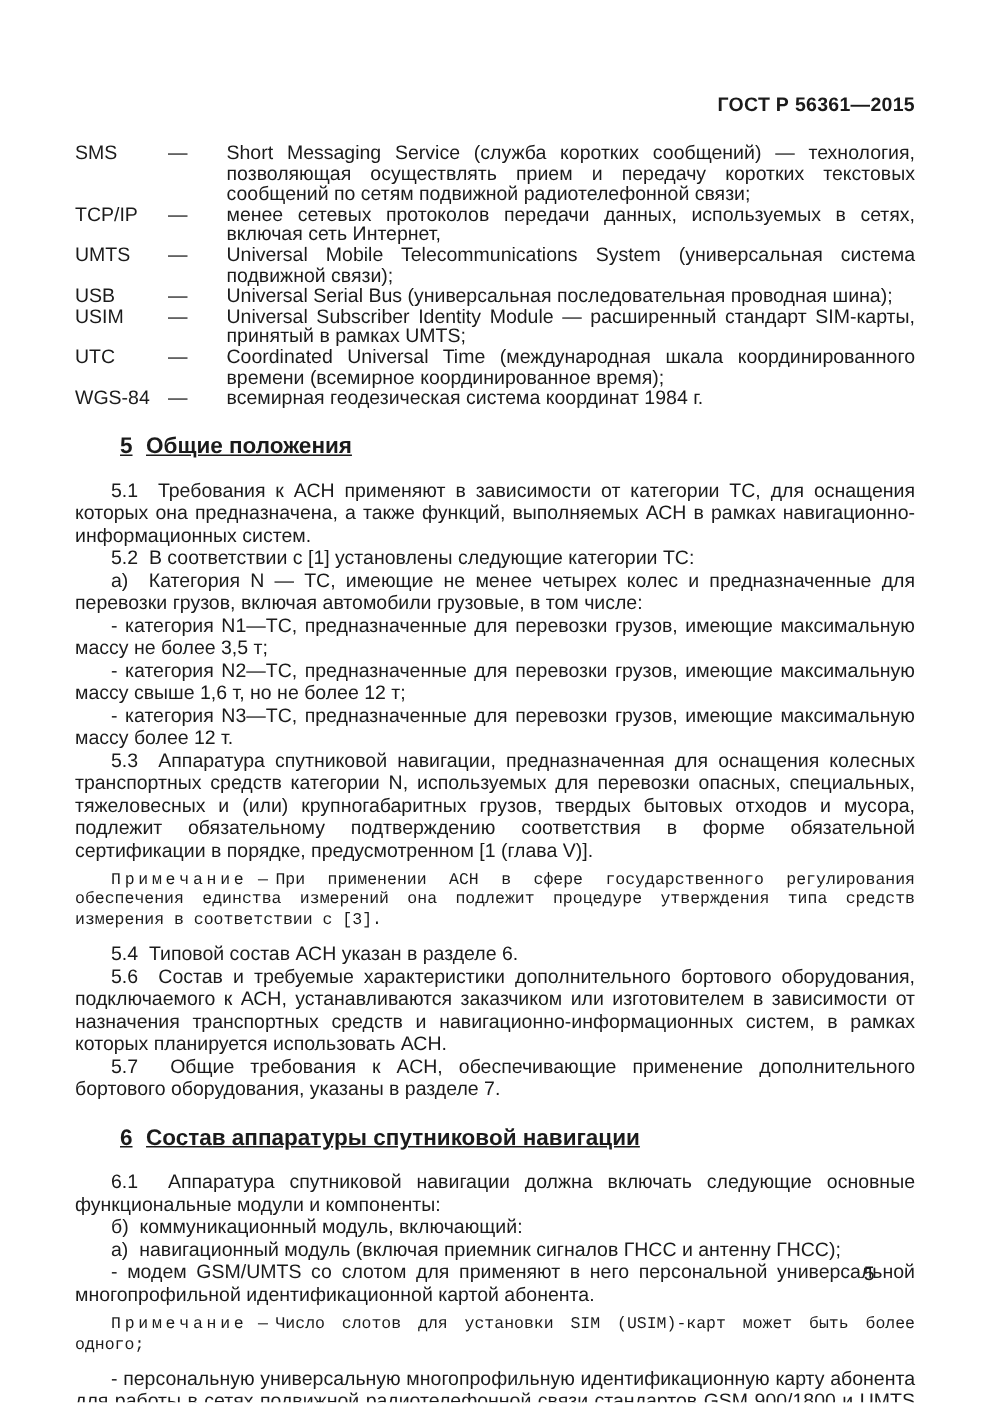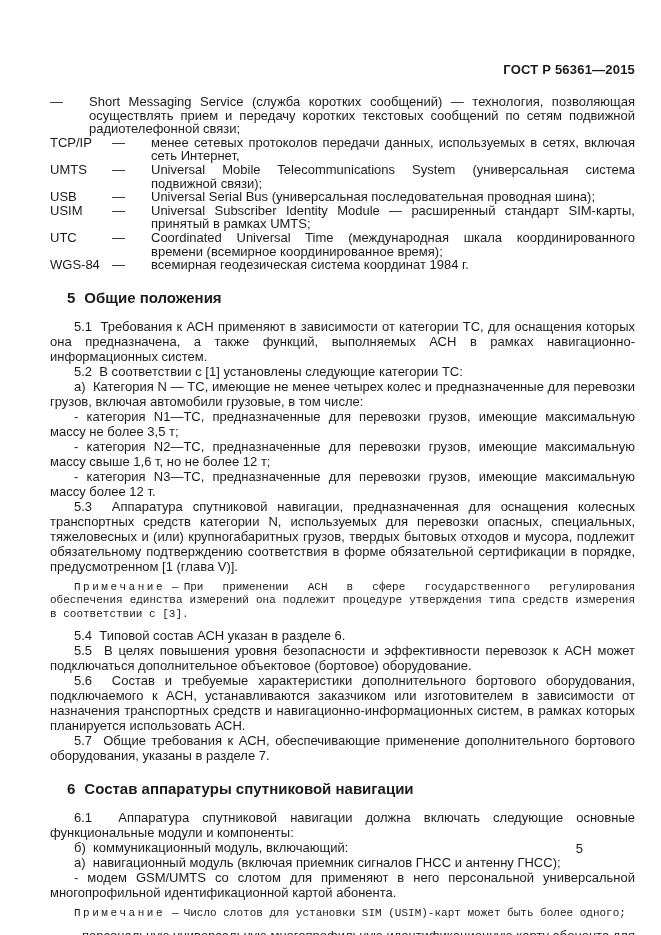--- a/index.html
+++ b/index.html
@@ -8,7 +8,7 @@
     width: 661px;
     height: 935px;
     box-sizing: border-box;
-    padding: 62px 26px 0 50px;
+    padding: 62px 51px 0 50px;
     background: #ffffff;
     color: #1b1b1b;
     font-family: "Liberation Sans", "DejaVu Sans", sans-serif;

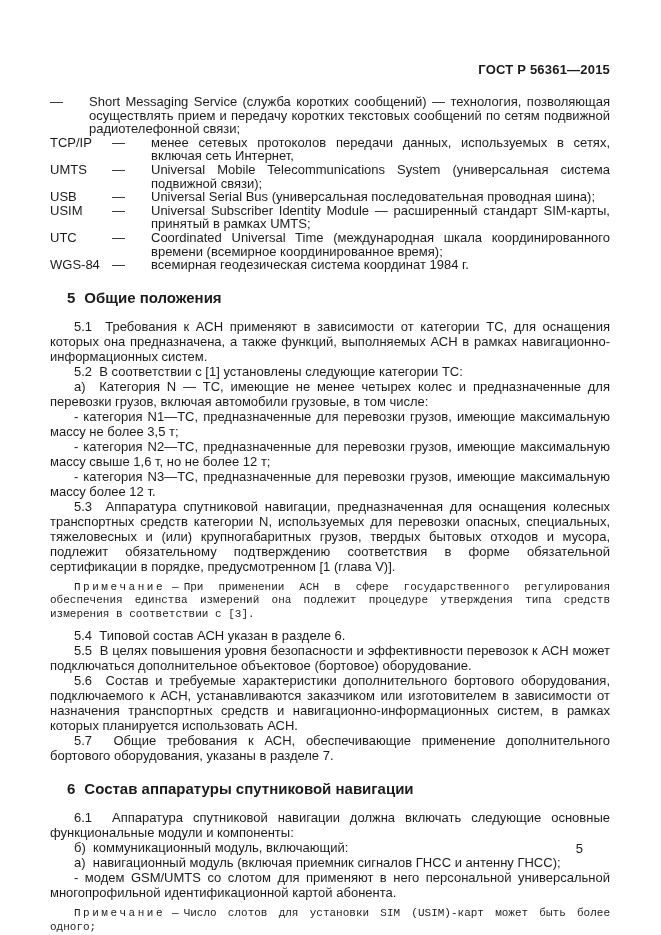--- a/index.html
+++ b/index.html
@@ -66,6 +66,7 @@
 
   <section class="terms">
     <div class="term-row">
+      <span class="term-abbr">SMS</span>
       <span class="term-dash">—</span>
       <span class="term-text">Short Messaging Service (служба коротких сообщений) — технология, позволяющая осуществлять прием и передачу коротких текстовых сообщений по сетям подвижной радиотелефонной связи;</span>
     </div>

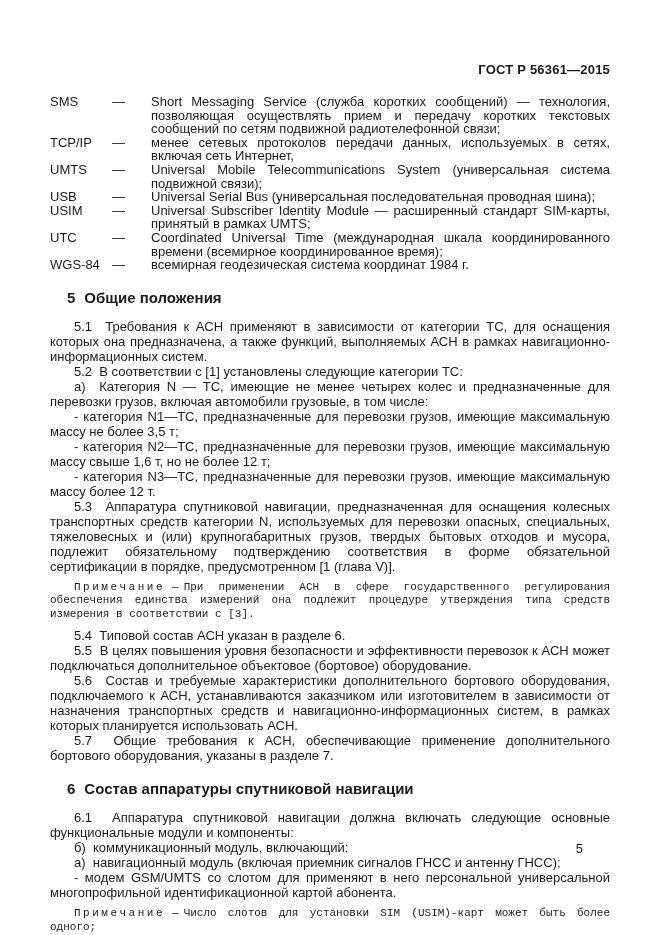--- a/index.html
+++ b/index.html
@@ -32,7 +32,8 @@
     font-size: 15px;
     font-weight: bold;
     line-height: 18px;
-    margin: 17px 0 12px 17px;
+    margin: 17px 0 12px 30px;
+    text-decoration: underline;
   }
   .sec-num { margin-right: 9px; }
   .para {

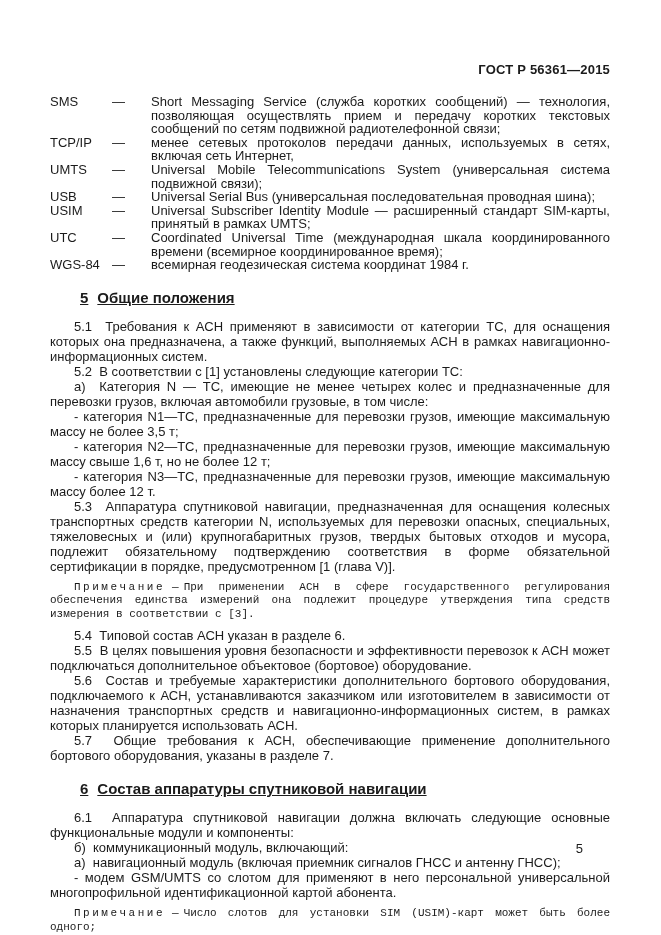--- a/index.html
+++ b/index.html
@@ -120,7 +120,6 @@
   </div>
 
   <p class="para">5.4&nbsp; Типовой состав АСН указан в разделе 6.</p>
-  <p class="para">5.5&nbsp; В целях повышения уровня безопасности и эффективности перевозок к АСН может подклю­чаться дополнительное объектовое (бортовое) оборудование.</p>
   <p class="para">5.6&nbsp; Состав и требуемые характеристики дополнительного бортового оборудования, подключае­мого к АСН, устанавливаются заказчиком или изготовителем в зависимости от назначения транспорт­ных средств и навигационно-информационных систем, в рамках которых планируется использовать АСН.</p>
   <p class="para">5.7&nbsp; Общие требования к АСН, обеспечивающие применение дополнительного бортового обору­дования, указаны в разделе 7.</p>
 

